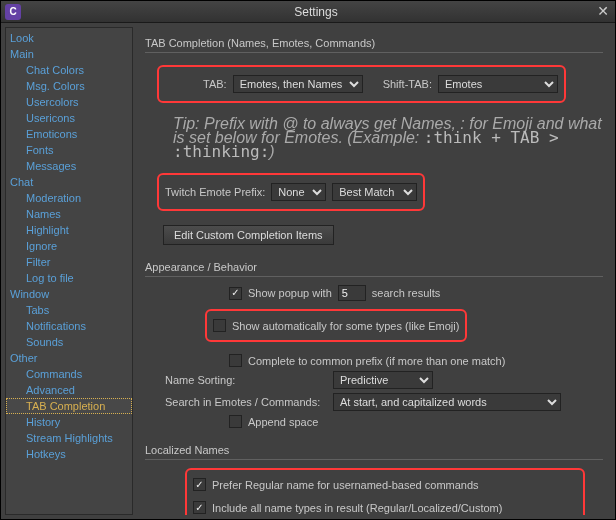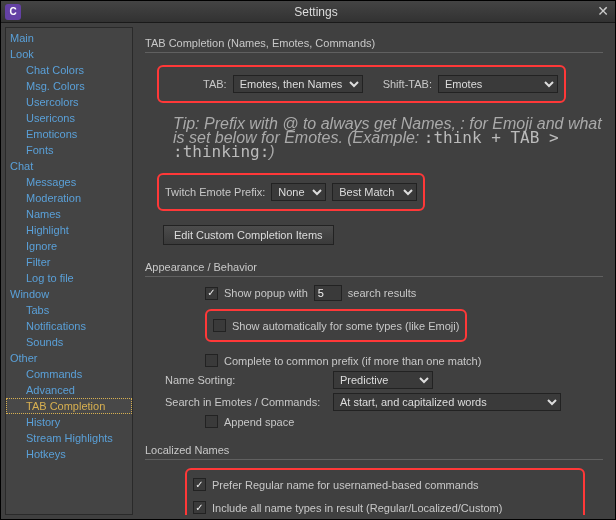--- a/index.html
+++ b/index.html
@@ -139,8 +139,8 @@
   </div>
   <div class="body">
     <div class="sidebar" id="sidebar">
+        <div class="tree-item lvl0">Look</div>
         <div class="tree-item lvl0">Main</div>
-        <div class="tree-item lvl0">Look</div>
         <div class="tree-item lvl1">Chat Colors</div>
         <div class="tree-item lvl1">Msg. Colors</div>
         <div class="tree-item lvl1">Usercolors</div>

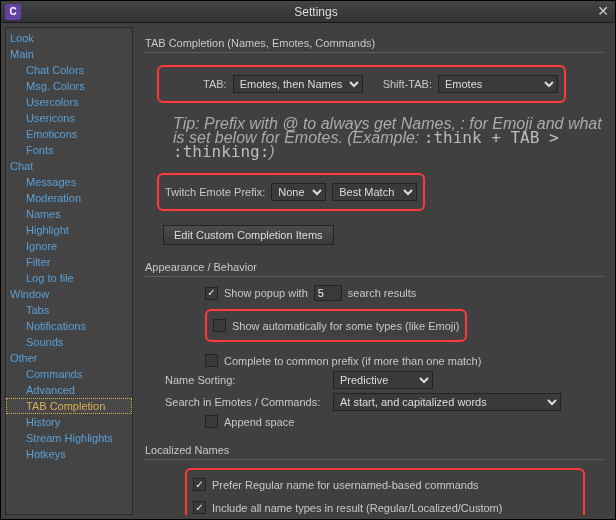--- a/index.html
+++ b/index.html
@@ -147,8 +147,8 @@
         <div class="tree-item lvl1">Usericons</div>
         <div class="tree-item lvl1">Emoticons</div>
         <div class="tree-item lvl1">Fonts</div>
+        <div class="tree-item lvl1">Messages</div>
         <div class="tree-item lvl0">Chat</div>
-        <div class="tree-item lvl1">Messages</div>
         <div class="tree-item lvl1">Moderation</div>
         <div class="tree-item lvl1">Names</div>
         <div class="tree-item lvl1">Highlight</div>

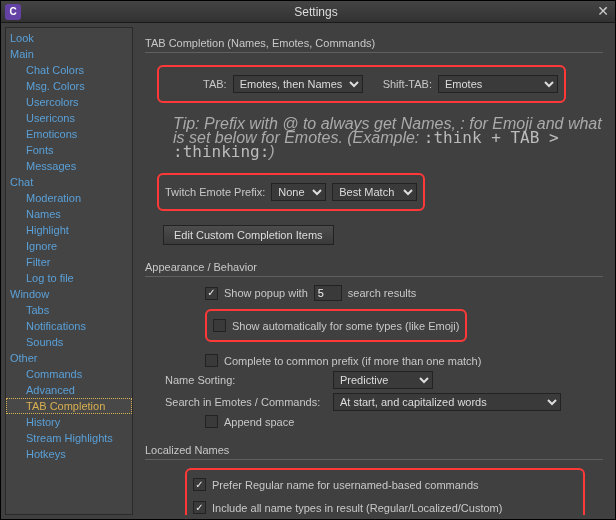--- a/index.html
+++ b/index.html
@@ -124,7 +124,7 @@
     color:#eee;font-size:10px;line-height:10px;
   }
   .cb.checked::after{content:"✓";}
-  .indent1 { margin-left:60px; }
+  .indent1 { margin-left:84px; }
   .pair { display:flex; align-items:center; gap:8px; margin:4px 0 4px 20px;}
   .pair .lbl { width:160px; }
 </style>

